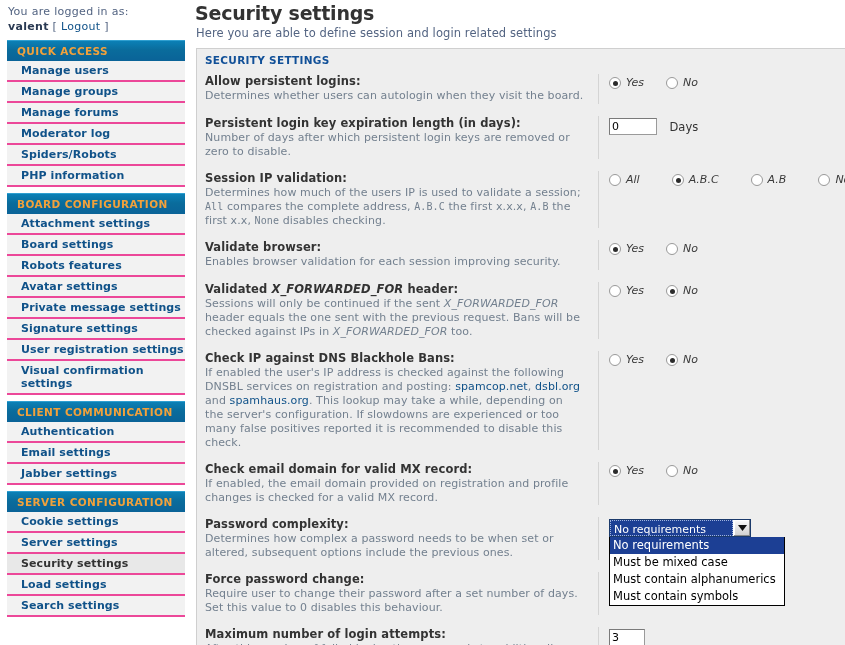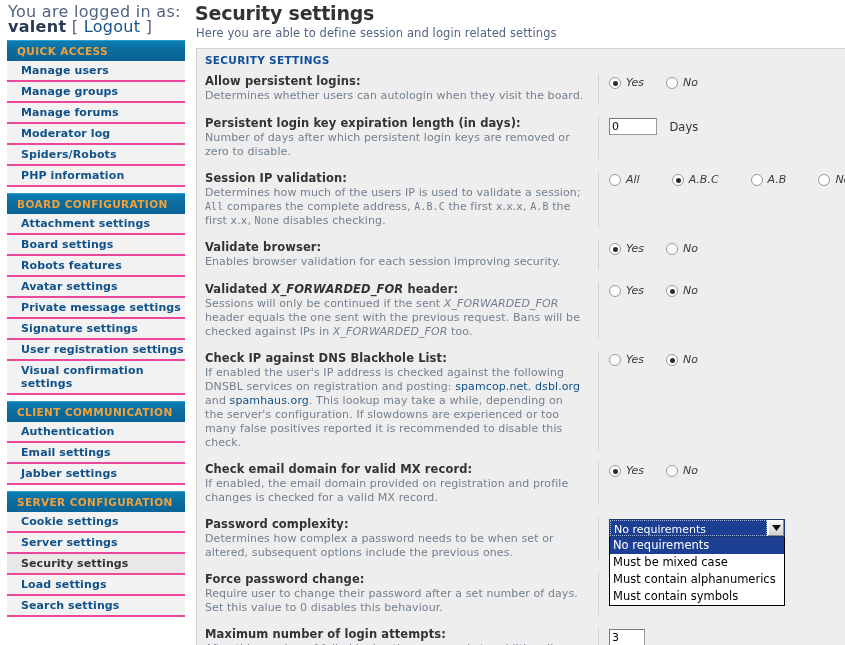--- a/index.html
+++ b/index.html
@@ -24,7 +24,7 @@
   }
   .user-info {
     padding: 4px 8px 6px 8px;
-    font-size: 16px;
+    font-size: 11px;
     color: #536482;
     line-height: 15px;
     letter-spacing: 0.3px;

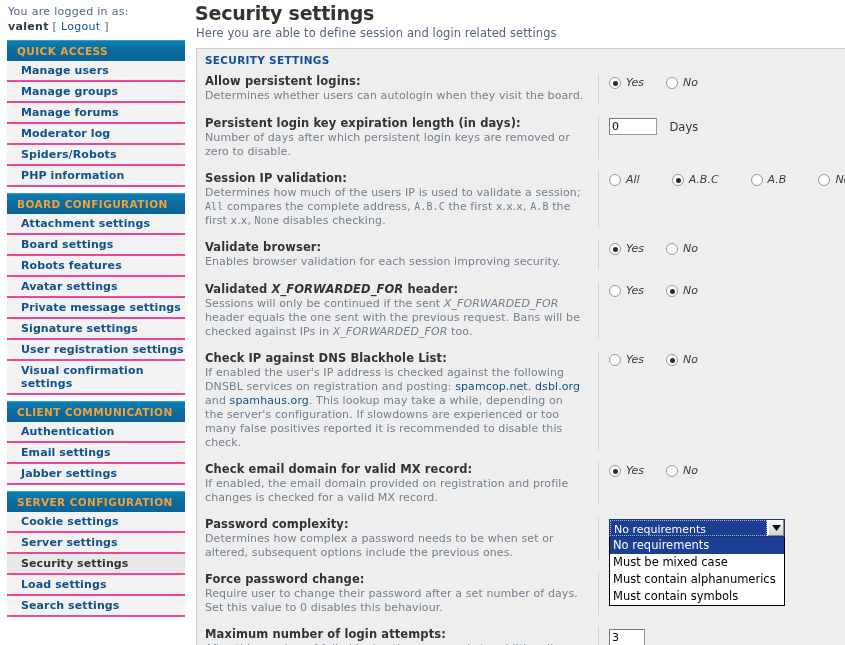--- a/index.html
+++ b/index.html
@@ -400,7 +400,7 @@
 
       <div class="field-row">
         <div class="field-label-col">
-          <span class="fl-title">Check IP against DNS Blackhole List:</span>
+          <span class="fl-title">Check IP against DNS Blackhole Bans:</span>
           <span class="fl-desc"><span>If enabled the user's IP address is checked against the following DNSBL services on registration and posting: </span><a href="#">spamcop.net</a><span>, </span><a href="#">dsbl.org</a><span> and </span><a href="#">spamhaus.org</a><span>. This lookup may take a while, depending on the server's configuration. If slowdowns are experienced or too many false positives reported it is recommended to disable this check.</span></span>
         </div>
         <div class="field-ctrl-col">

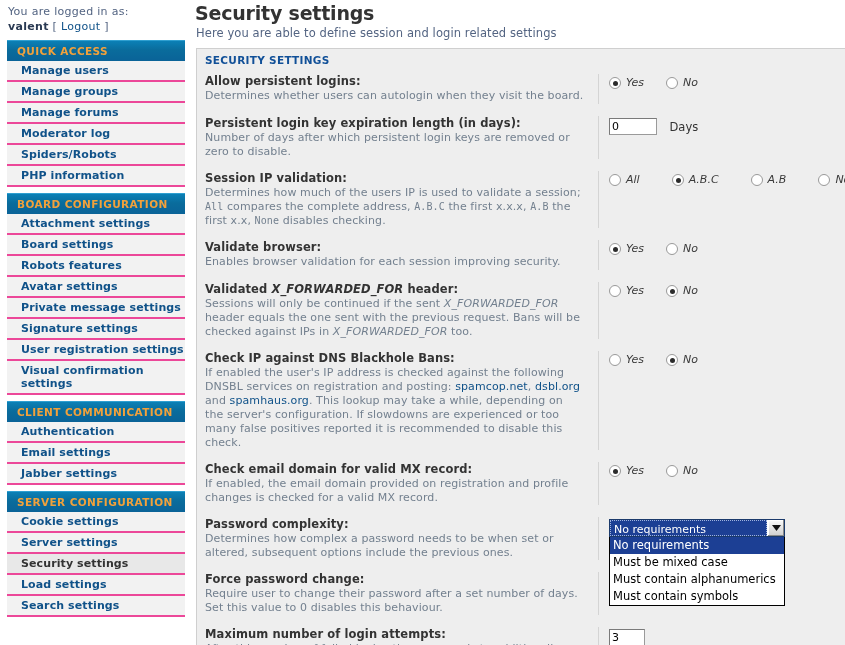--- a/index.html
+++ b/index.html
@@ -188,7 +188,7 @@
   .unit { color: #333333; font-size: 11.5px; margin-left: 9px; vertical-align: middle; }
 
   
-  .combo-wrap { position: relative; width: 176px; }
+  .combo-wrap { position: relative; width: 142px; }
   .combo-closed {
     height: 18px;
     border: 1px solid #1b3a6b;

